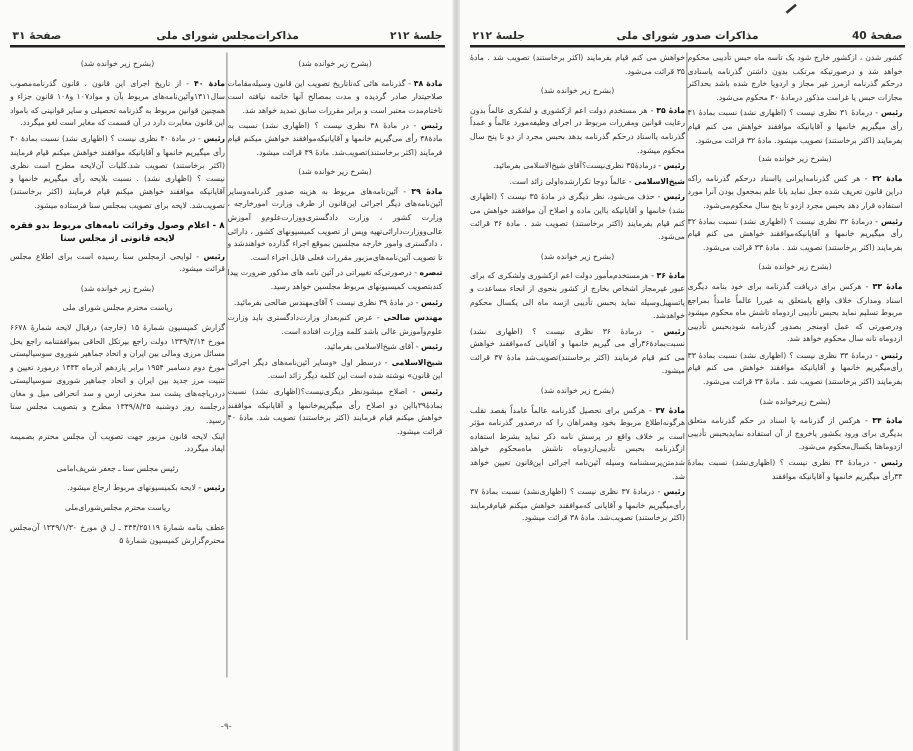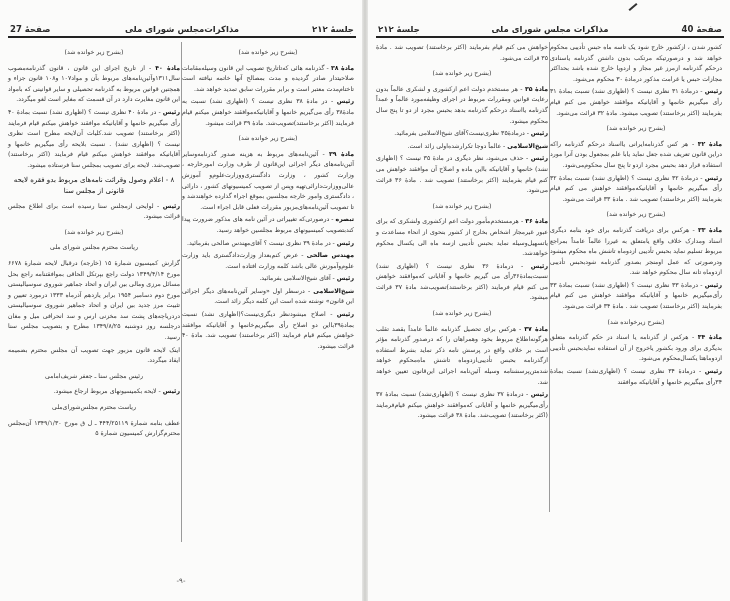--- a/index.html
+++ b/index.html
@@ -35,7 +35,7 @@
     <div class="header">
       <span class="h-right">جلسهٔ ۲۱۲</span>
       <span class="h-center">مذاکرات‌مجلس شورای ملی</span>
-      <span class="h-left">صفحهٔ 27</span>
+      <span class="h-left">صفحهٔ ۳۱</span>
     </div>
     <div class="col c1">
         <p class="c">(بشرح زیر خوانده شد)</p>

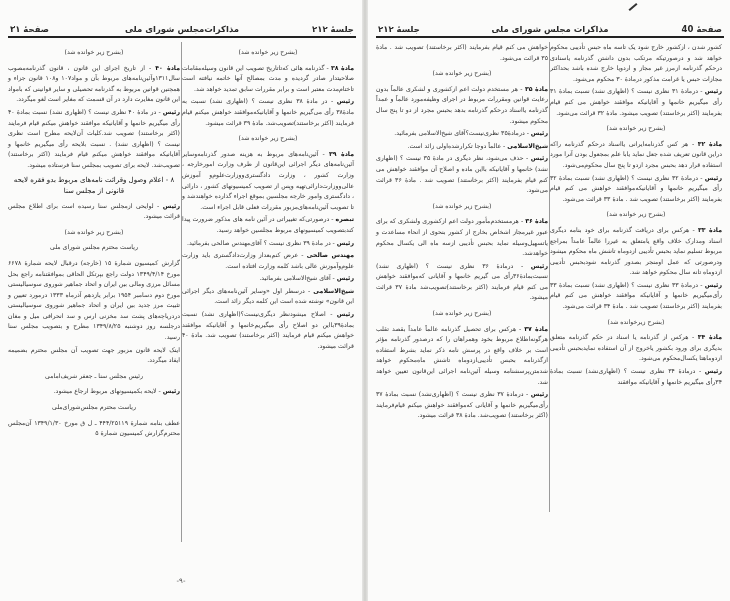--- a/index.html
+++ b/index.html
@@ -75,7 +75,7 @@
     <div class="mark" style="left:260px;top:6px;width:10px;height:2px;transform:rotate(-40deg);"></div>
     <div class="header">
       <span class="h-right">صفحهٔ 40</span>
-      <span class="h-center">مذاکرات مجلس شورای ملی</span>
+      <span class="h-center">مذاکرات صدور شورای ملی</span>
       <span class="h-left">جلسهٔ ۲۱۲</span>
     </div>
     <div class="col c1">

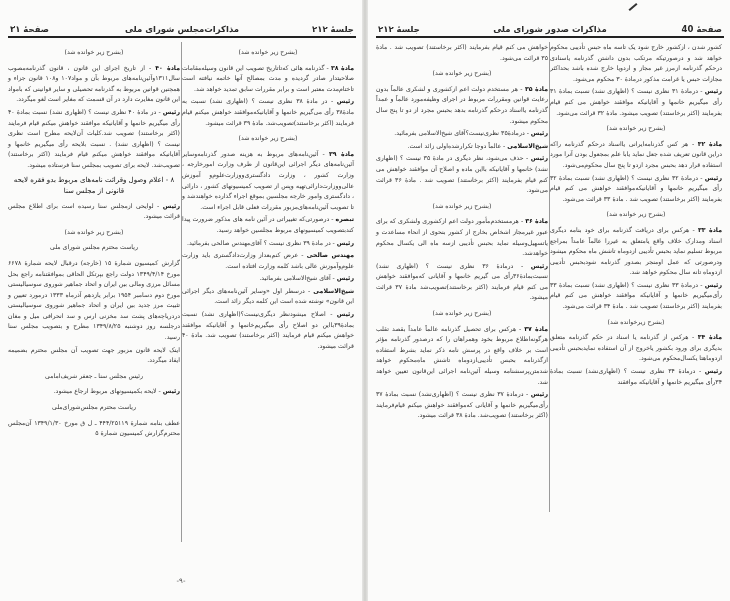--- a/index.html
+++ b/index.html
@@ -17,7 +17,7 @@
   .col p{margin:0 0 2px 0;}
   .col .c{text-align:center;margin:5px 0 5px 0;}
   .col .b{font-weight:bold;color:#111;}
-  .col .sec{font-weight:normal;text-align:center;font-size:7px;line-height:11px;color:#111;margin:4px 0;}
+  .col .sec{font-weight:bold;text-align:center;font-size:7px;line-height:11px;color:#111;margin:4px 0;}
   .page.left .col.c1{right:8px;}
   .page.left .col.c2{left:8px;}
   .page.right .col.c1{right:8px;}

